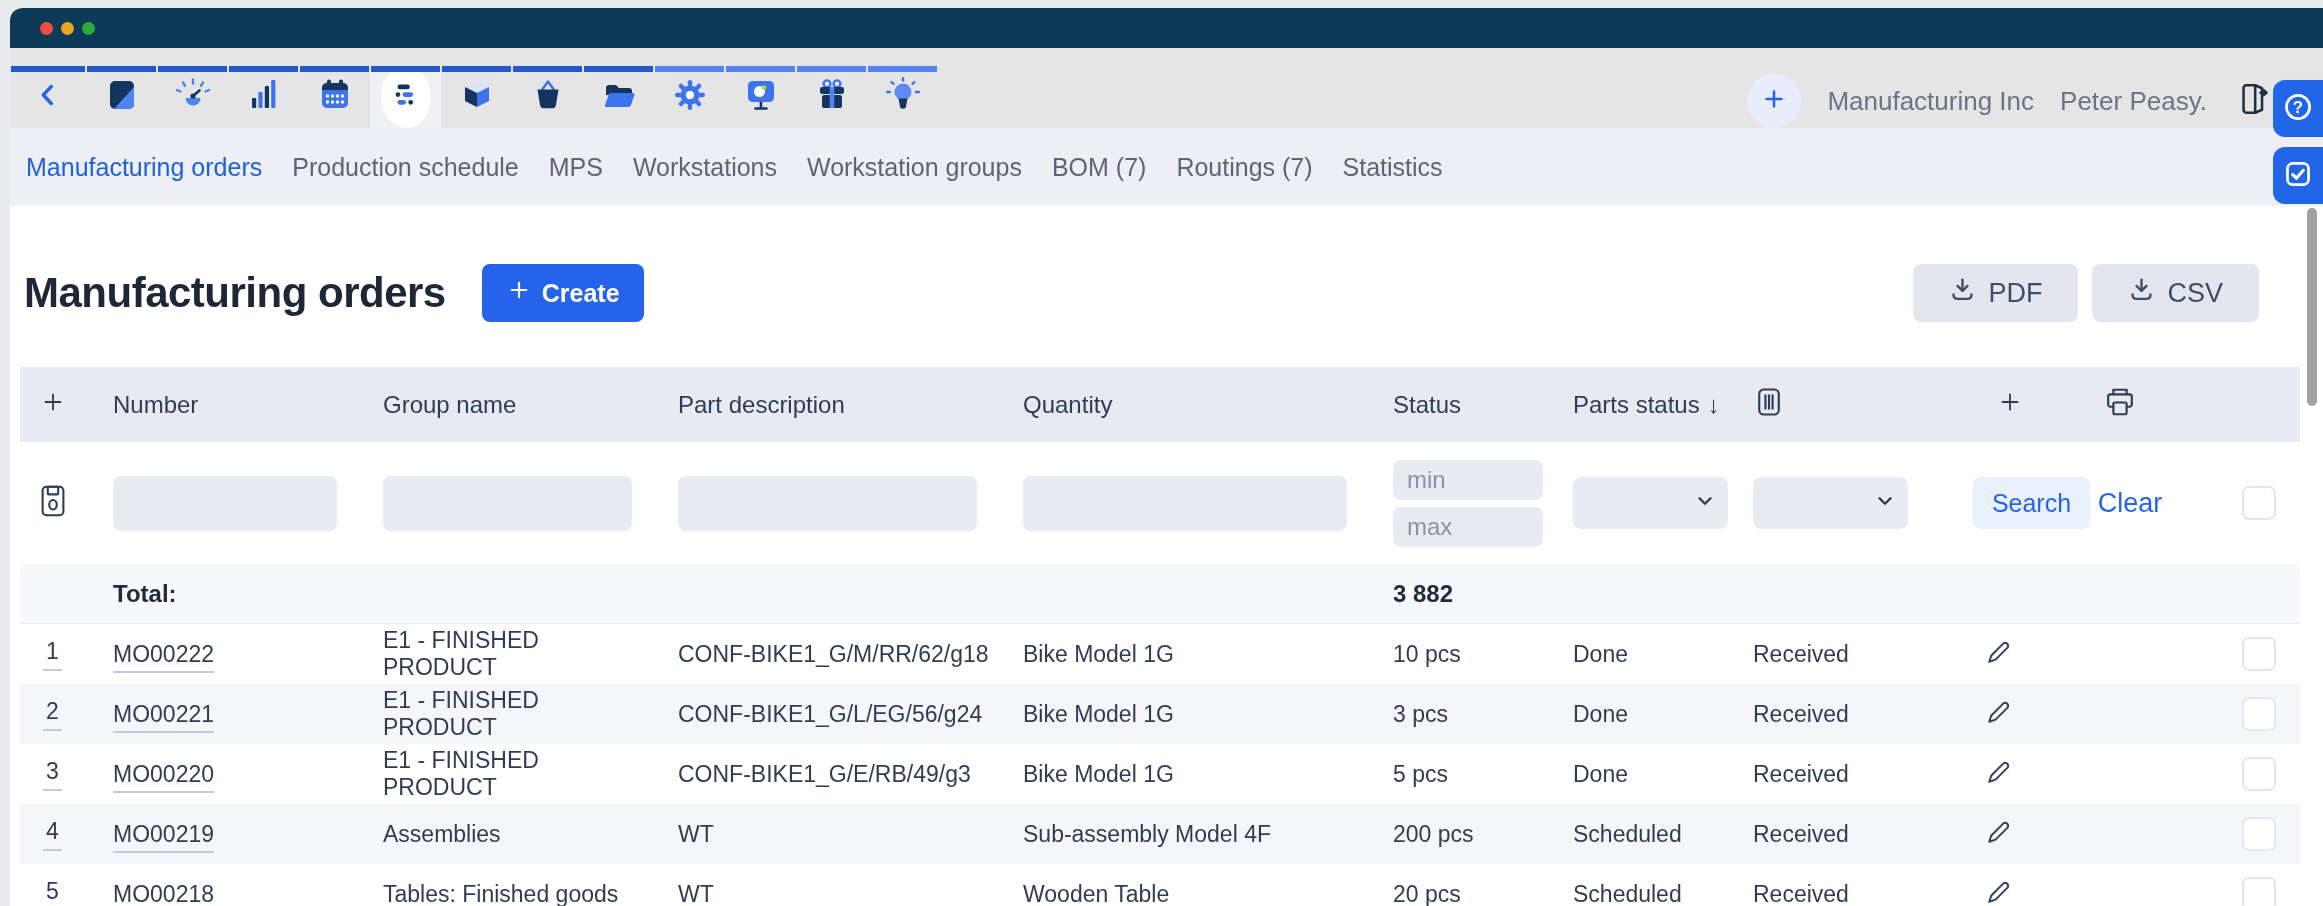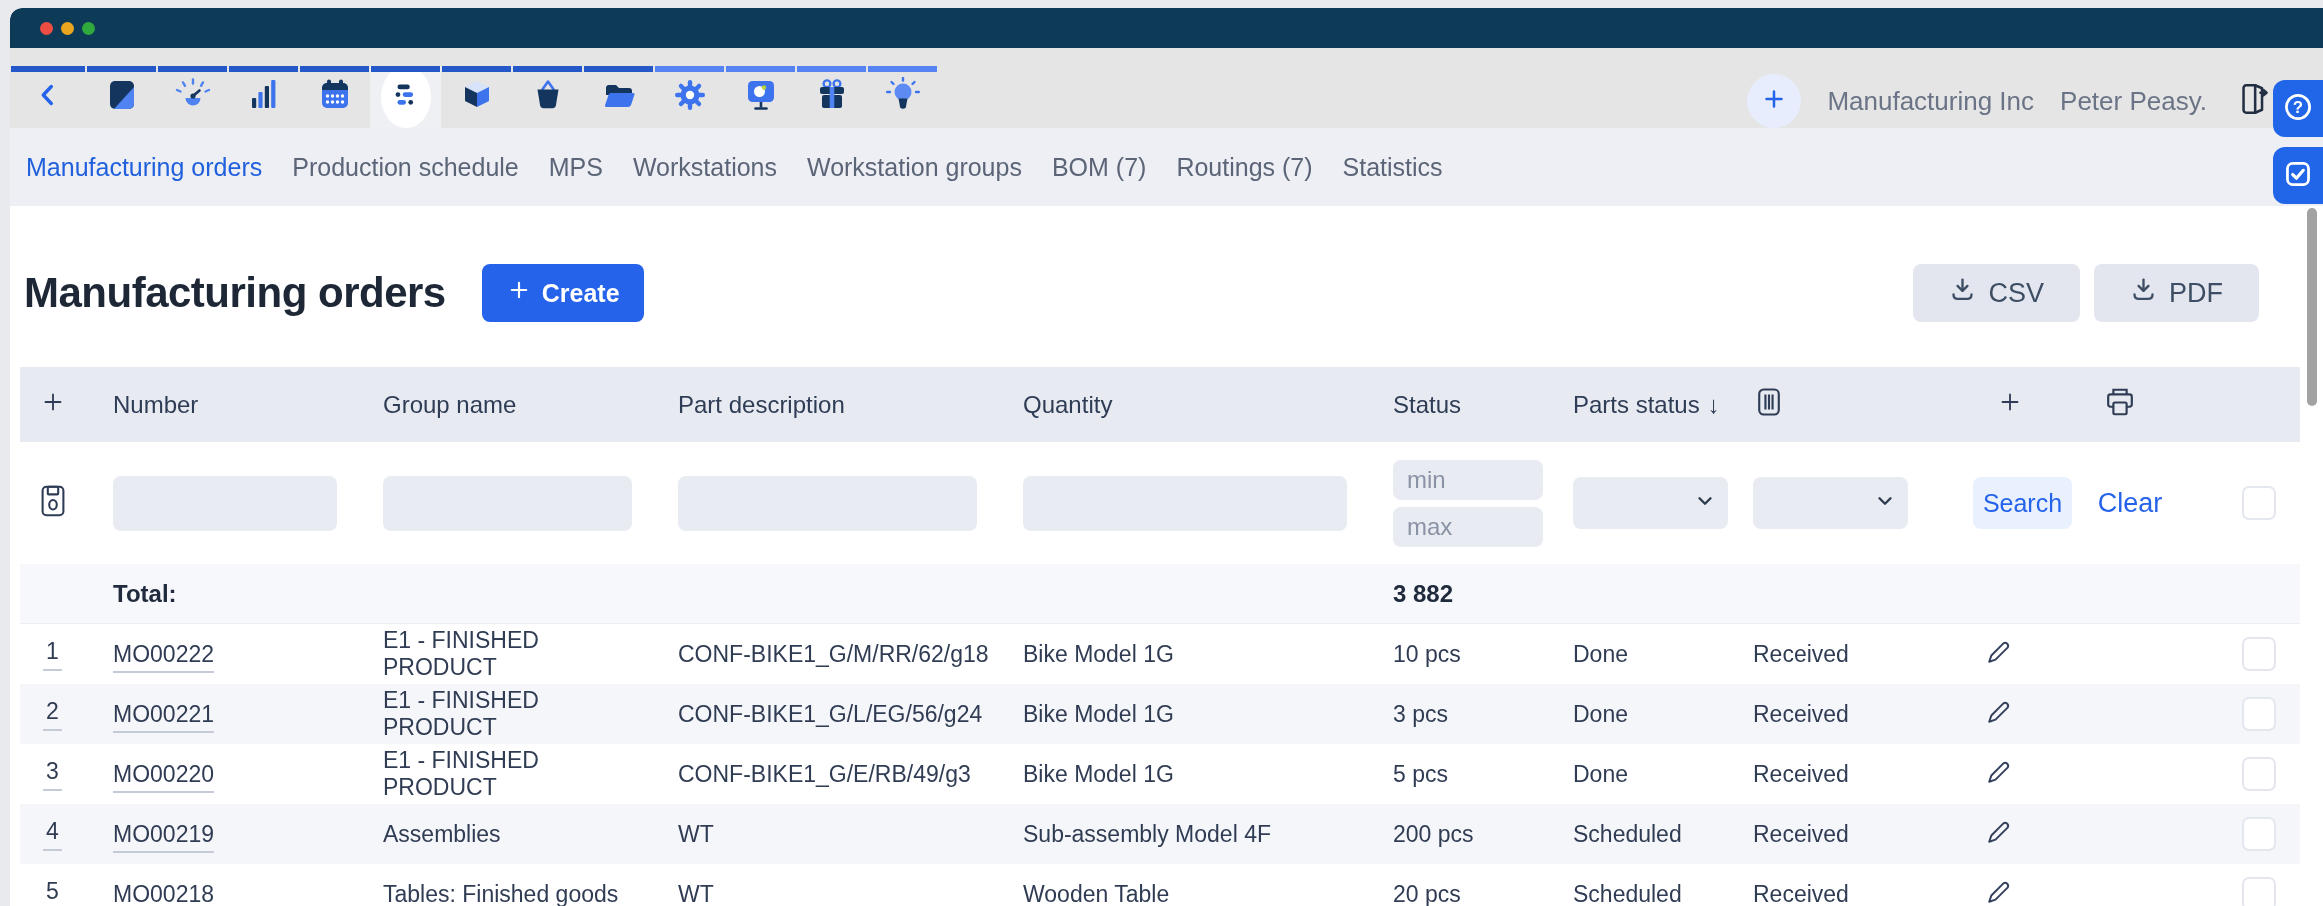--- a/index.html
+++ b/index.html
@@ -321,7 +321,7 @@
               <path d="M5 20.5 c0 3.4 2.2 5 5 5 h10 c2.8 0 5 -1.6 5 -5"></path>
             </svg>
         </span>
-        <span>CSV</span>
+        <span>PDF</span>
       </button>
       <button class="export-btn">
         <span>
@@ -331,7 +331,7 @@
               <path d="M5 20.5 c0 3.4 2.2 5 5 5 h10 c2.8 0 5 -1.6 5 -5"></path>
             </svg>
         </span>
-        <span>PDF</span>
+        <span>CSV</span>
       </button>
     </div>
   </div>

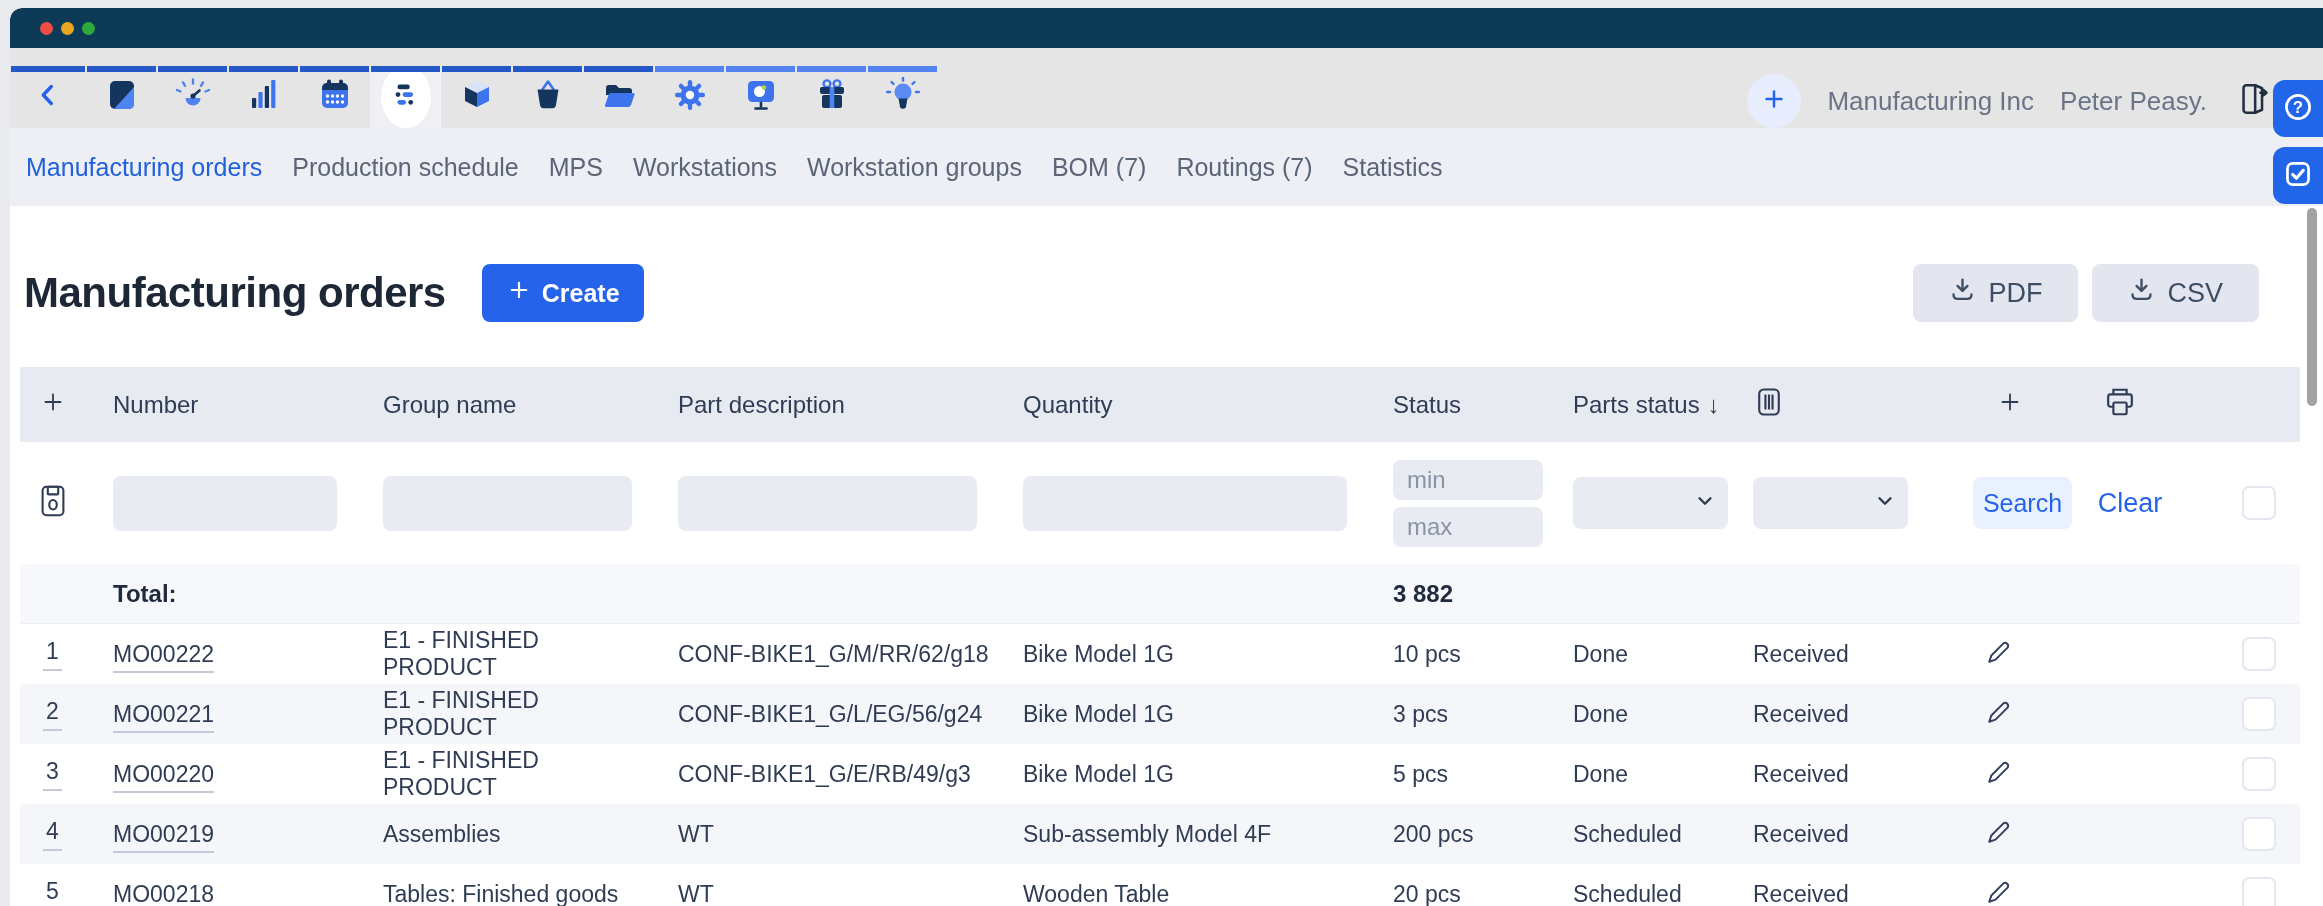--- a/index.html
+++ b/index.html
@@ -75,7 +75,7 @@
   ::placeholder { color: #8a93a5; opacity: 1; }
   .select { width: 155px; height: 52px; background: #e9ebf2; border-radius: 8px; margin-left: 28px;
             display: flex; align-items: center; justify-content: flex-end; padding-right: 12px; cursor: pointer; }
-  .search-btn { margin-left: 28px; width: 99px; height: 52px; background: #eaf1fe; color: #2563eb;
+  .search-btn { margin-left: 28px; width: 117px; height: 52px; background: #eaf1fe; color: #2563eb;
                 border: none; border-radius: 8px; font-family: inherit; font-size: 25px; cursor: pointer; }
   .clear-btn { background: none; border: none; color: #2563eb; font-family: inherit; font-size: 27px;
                cursor: pointer; margin: 0 auto; }

